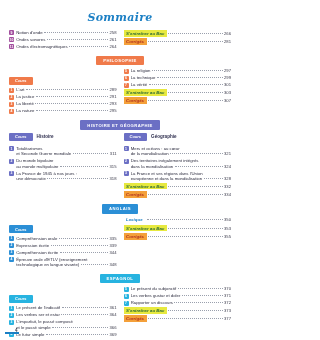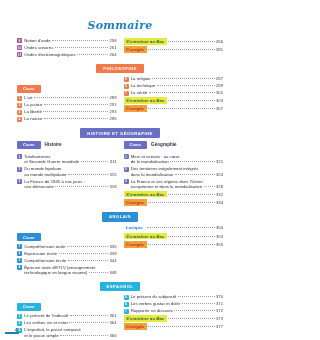--- a/index.html
+++ b/index.html
@@ -12,7 +12,7 @@
   }
   .page{
     position:absolute;inset:0;
-    padding:8px;
+    padding:0;
     box-sizing:border-box;
   }
   .title{

